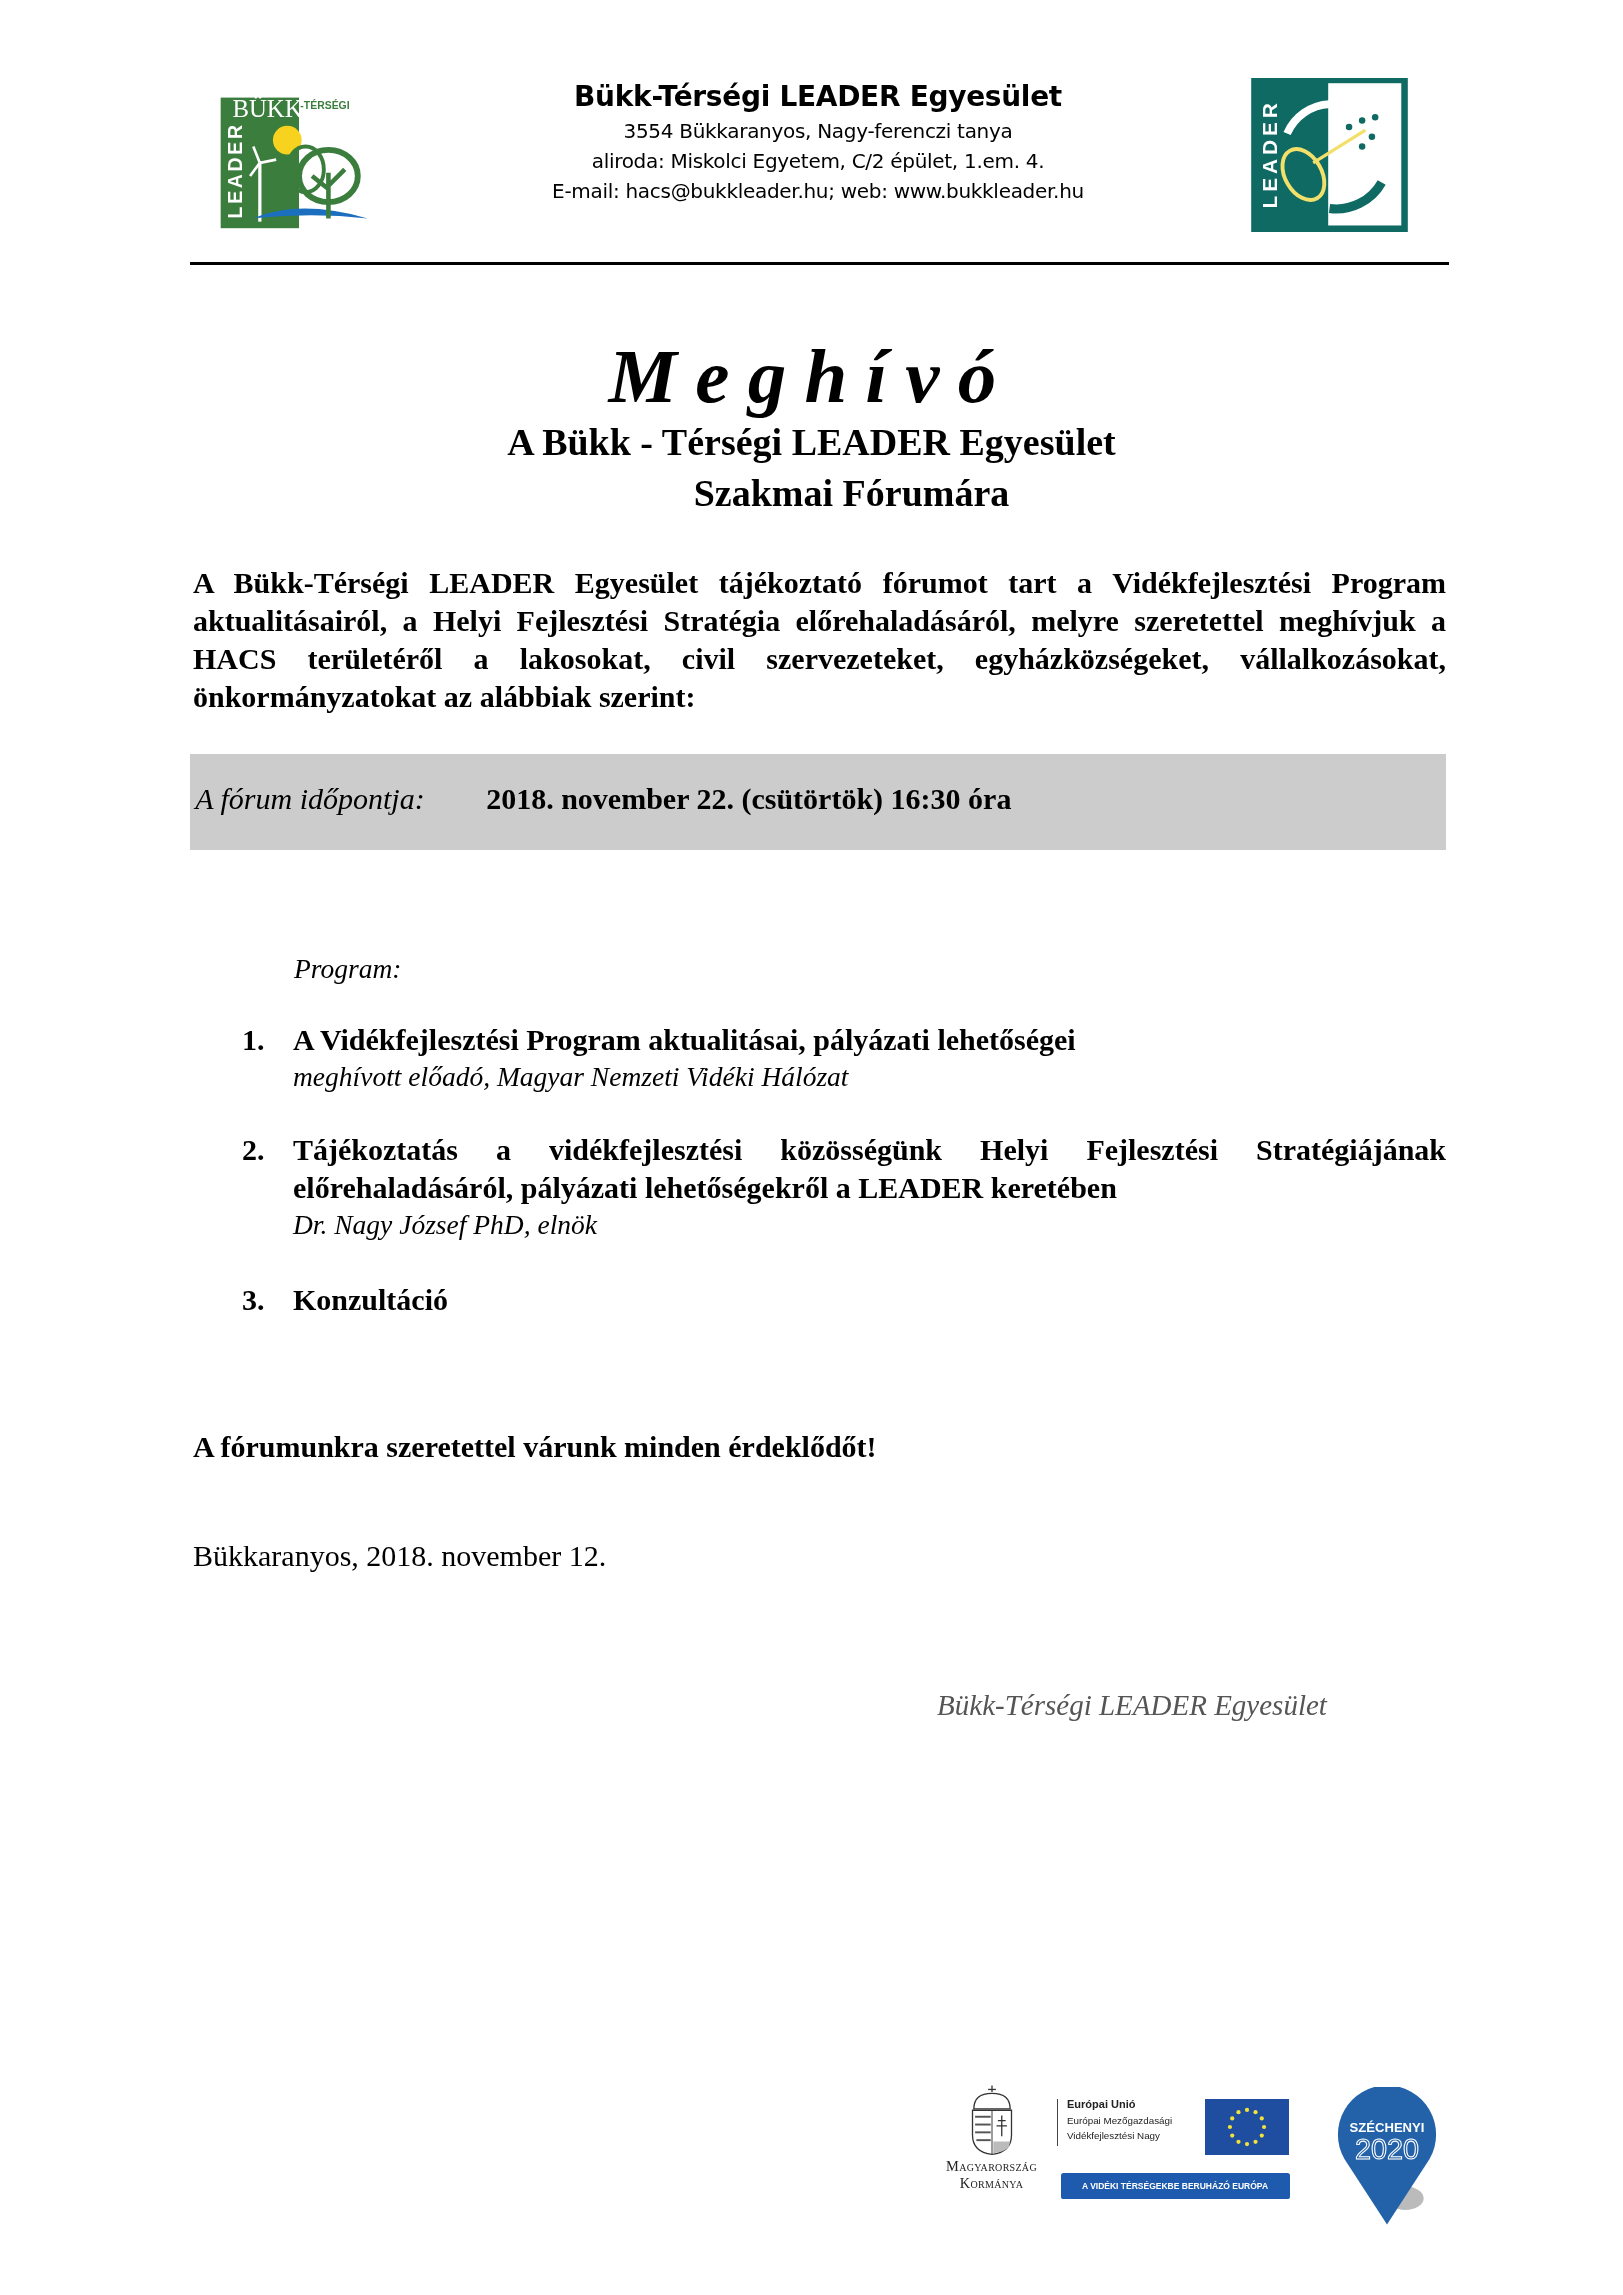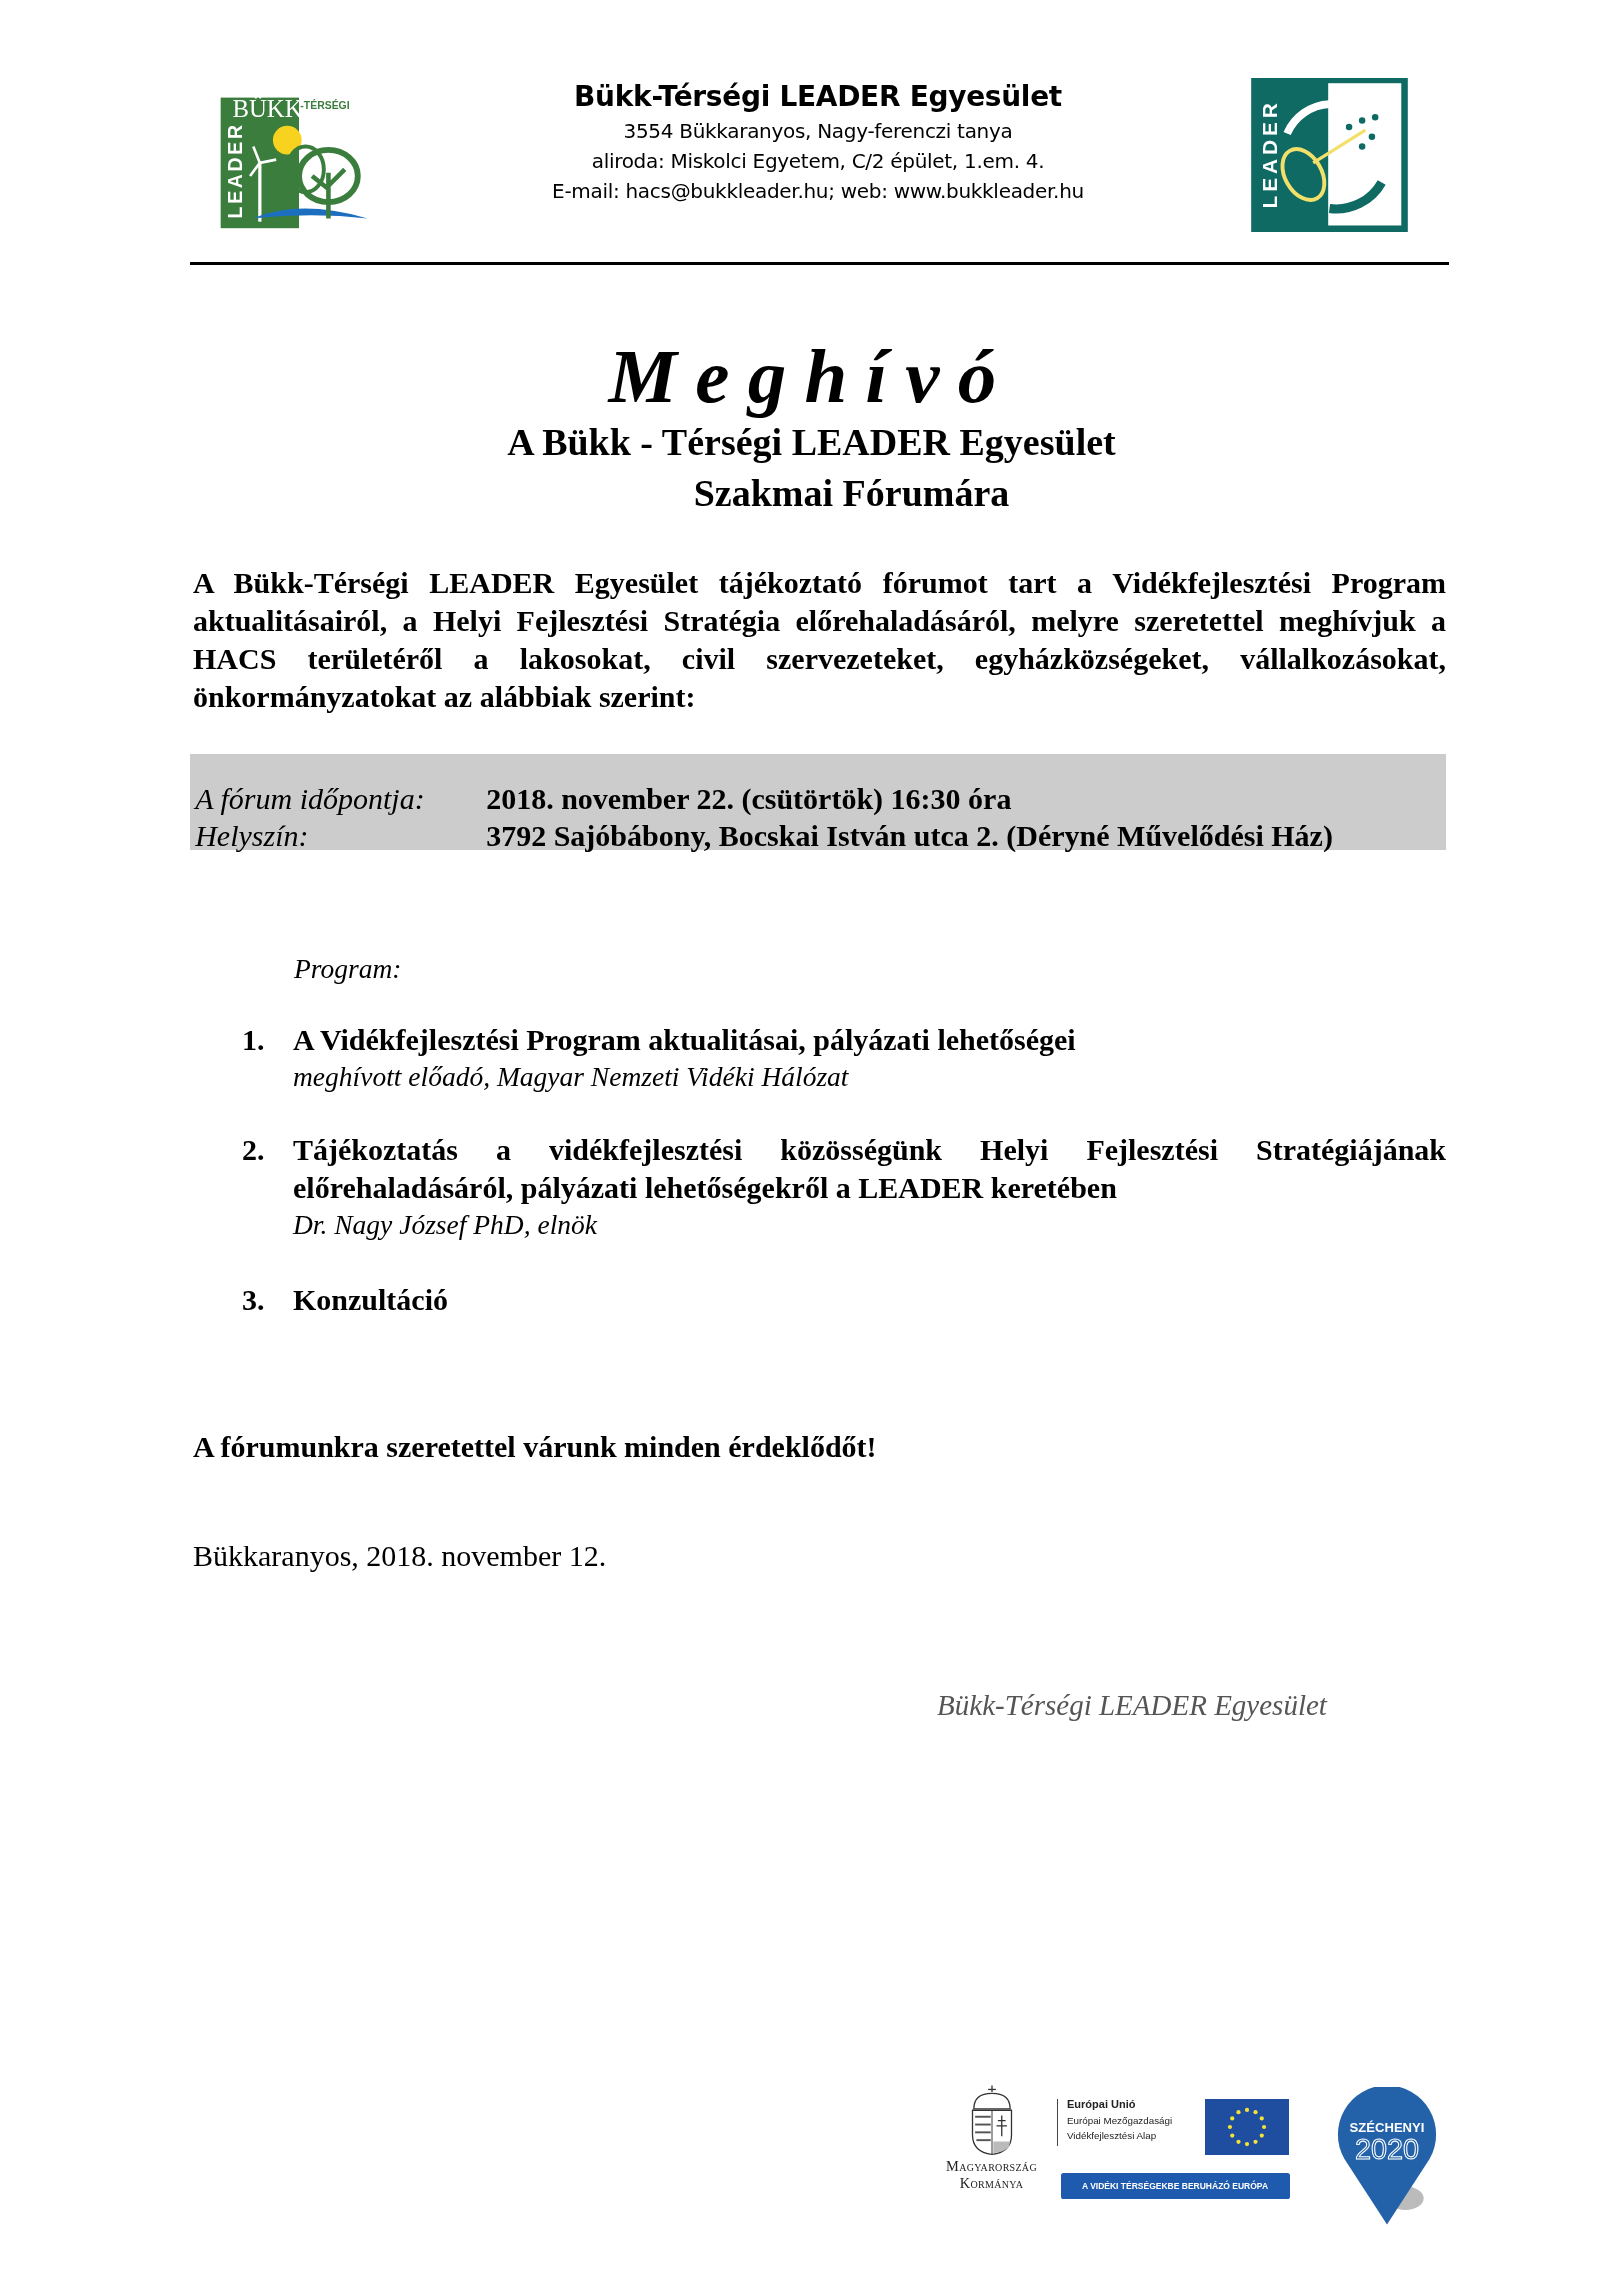--- a/index.html
+++ b/index.html
@@ -114,9 +114,6 @@
 <div class="info-box">
   <div class="info-row r1">
     <span class="label">A fórum időpontja:</span><span class="value">2018. november 22. (csütörtök) 16:30 óra</span>
-  </div>
-  <div class="info-row r2">
-    <span class="label">Helyszín:</span><span class="value">3792 Sajóbábony, Bocskai István utca 2. (Déryné Művelődési Ház)</span>
   </div>
 </div>
 

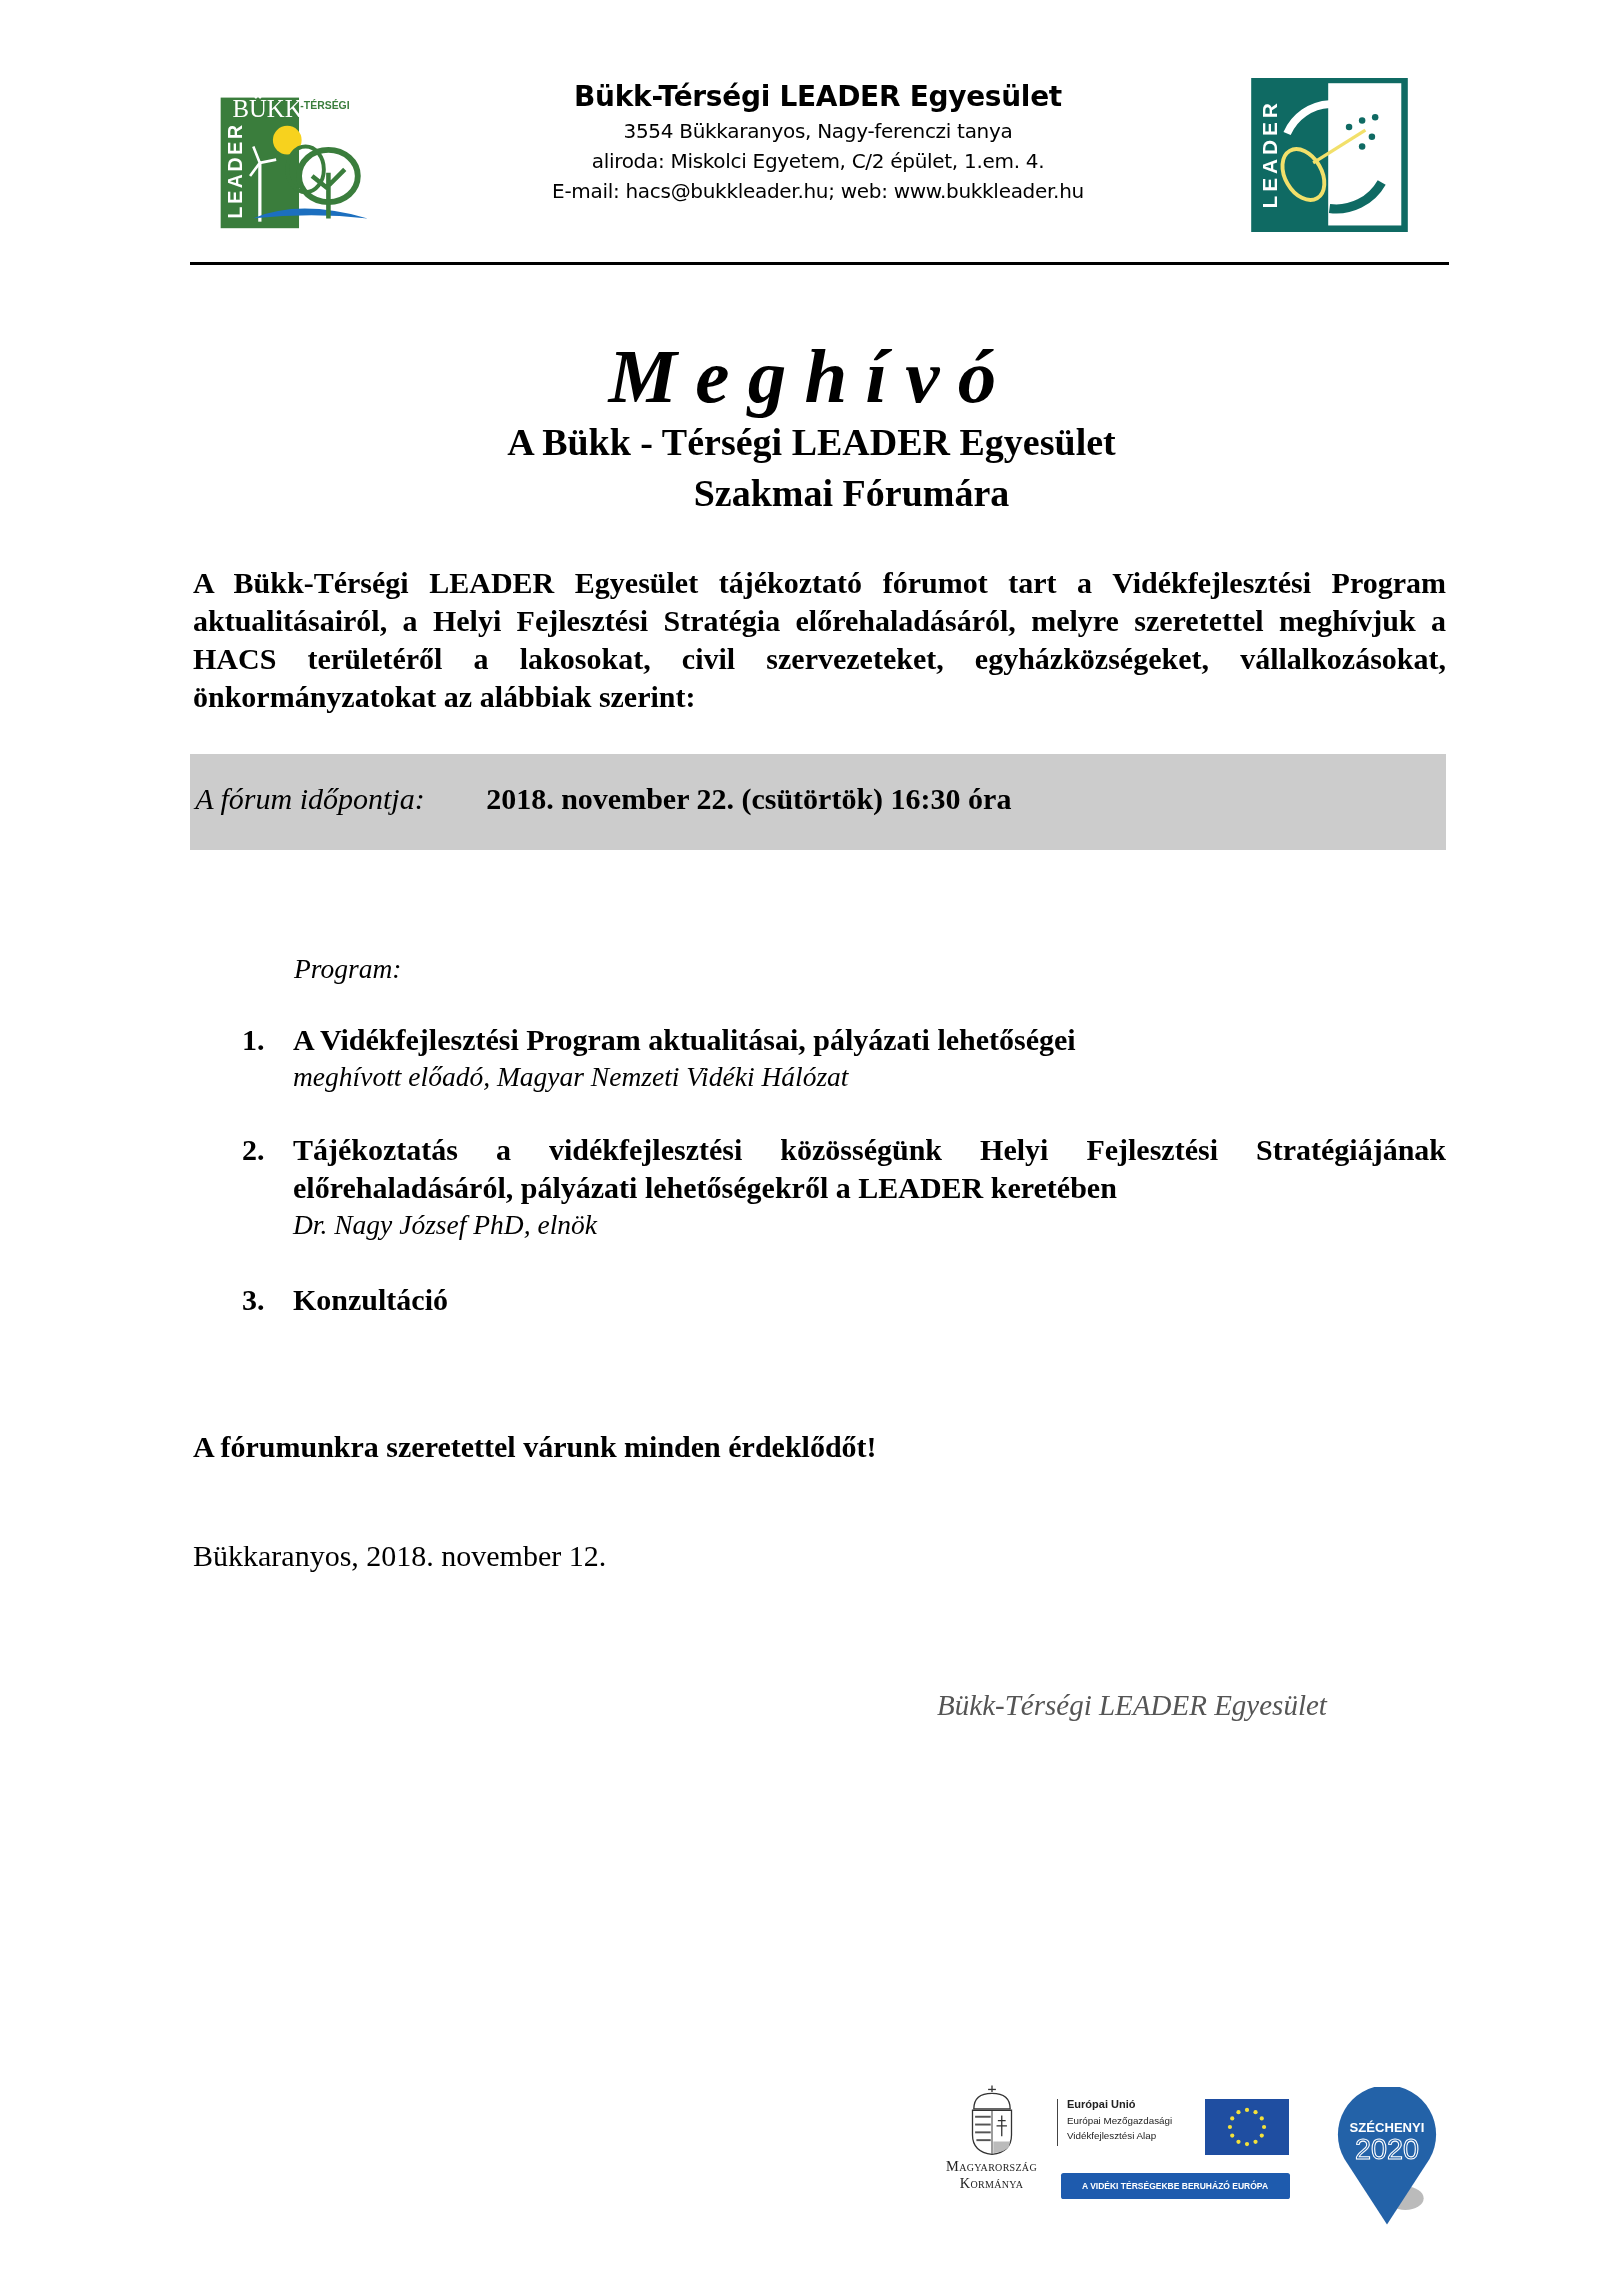--- a/index.html
+++ b/index.html
@@ -174,7 +174,7 @@
   <div class="eu-text">
     <div class="eu-title">Európai Unió</div>
     <div class="eu-line">Európai Mezőgazdasági</div>
-    <div class="eu-line">Vidékfejlesztési Alap</div>
+    <div class="eu-line">Vidékfejlesztési Nagy</div>
   </div>
   <svg class="eu-flag" viewBox="0 0 128 85">
     <rect width="128" height="85" fill="#1f4ea1"></rect>

